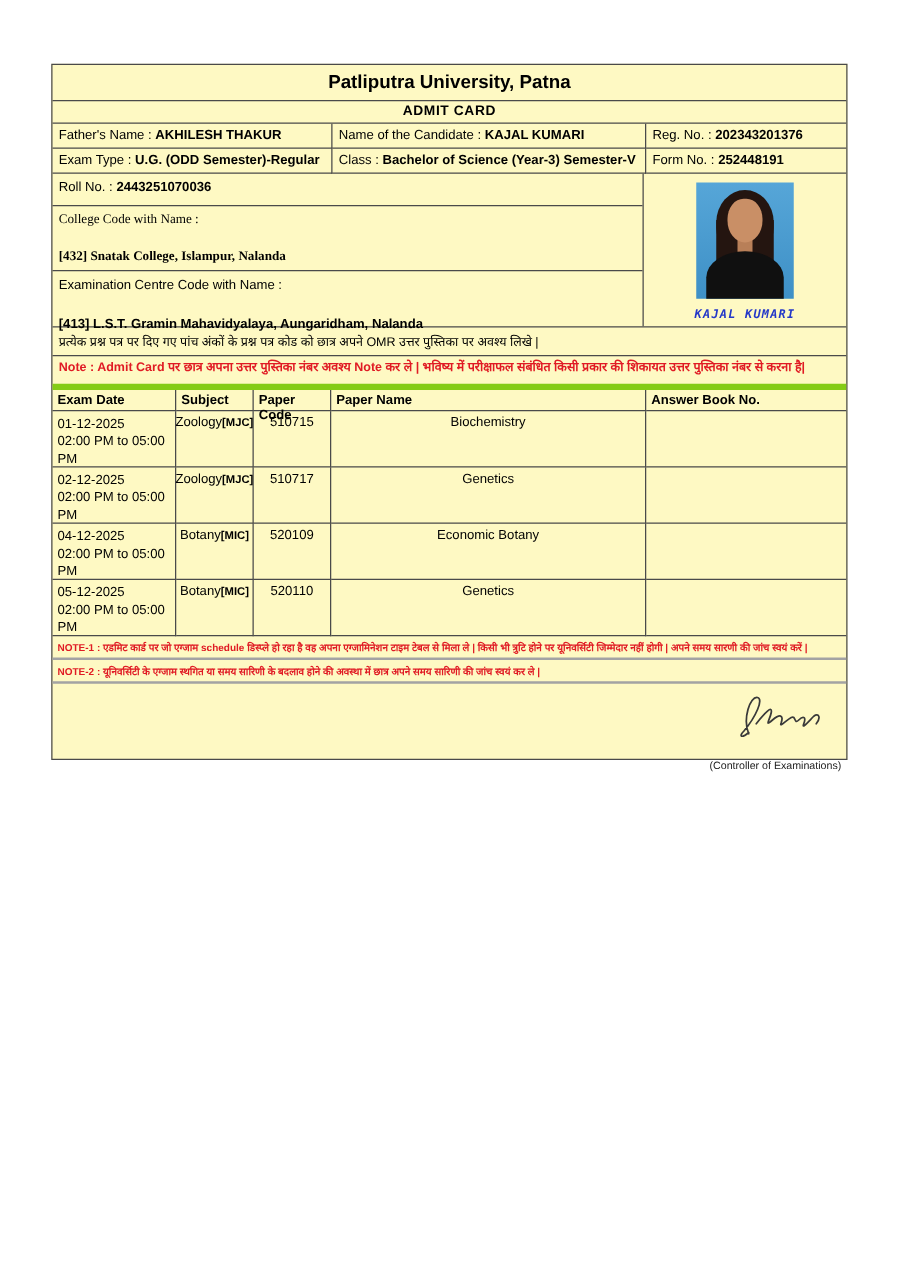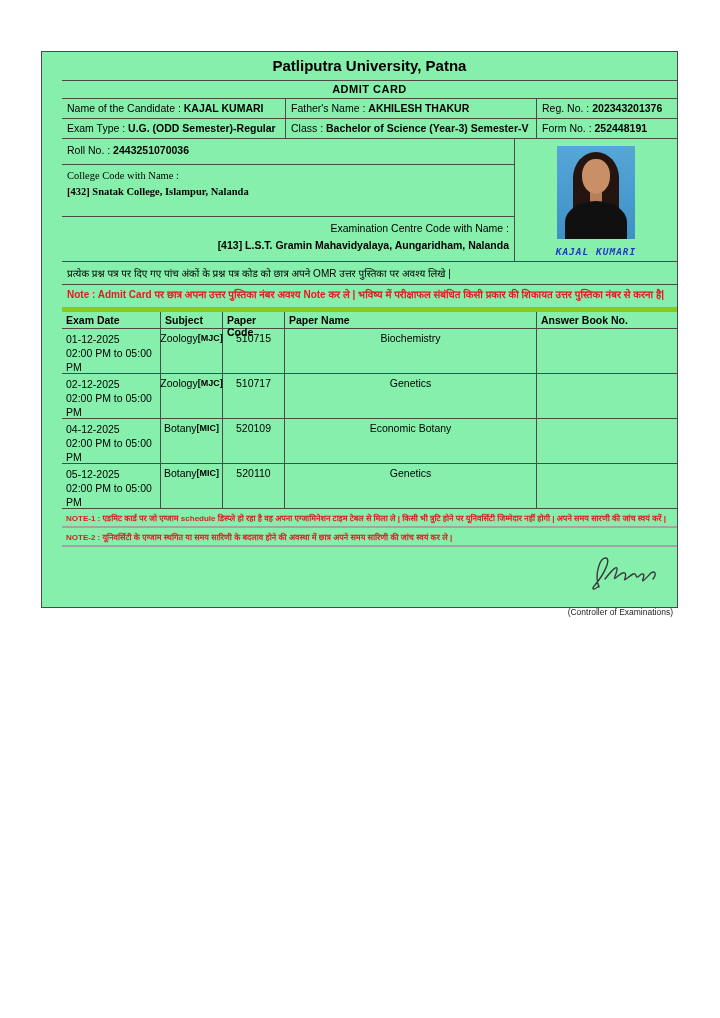--- a/index.html
+++ b/index.html
@@ -10,7 +10,7 @@
   }
   .card {
     position:absolute; left:41px; top:51px; width:637px; height:557px;
-    border:1px solid #4a4a4a; background:#86efac;padding-left:20px;
+    border:1px solid #4a4a4a; background:#fef9c3;
   }
   .title-row { text-align:center; font-weight:bold; font-size:15px; padding:5px 0 6px; border-bottom:1px solid #4a4a4a; }
   .admit-row { text-align:center; font-weight:bold; font-size:11px; padding:2px 0 3px; border-bottom:1px solid #4a4a4a; letter-spacing:.5px; }

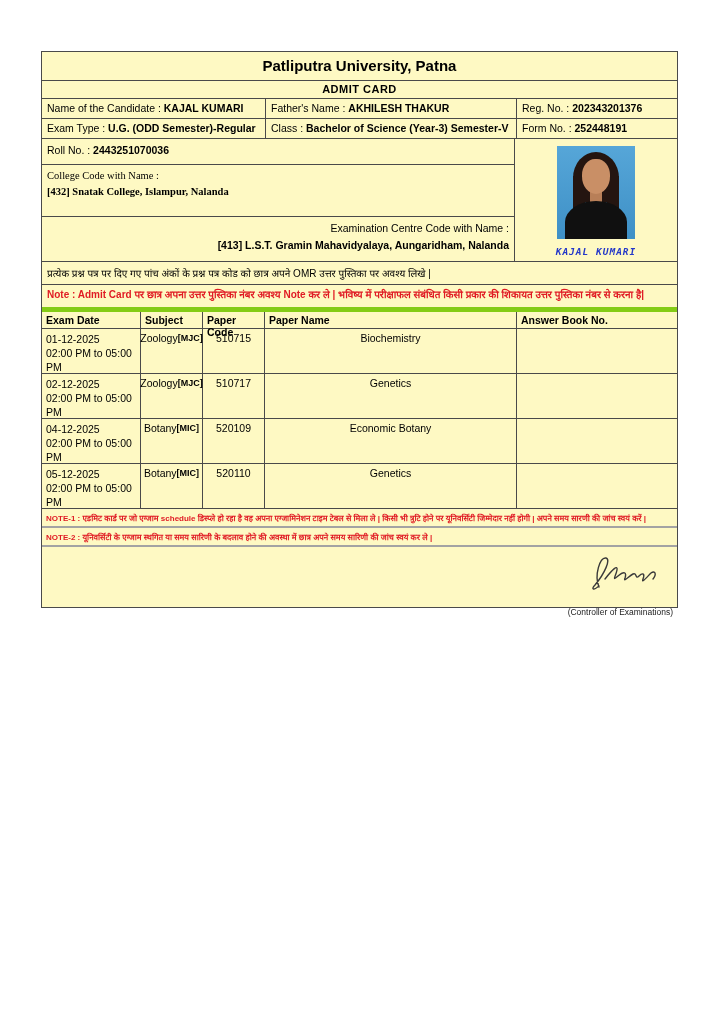--- a/index.html
+++ b/index.html
@@ -75,12 +75,12 @@
 
   <div class="info-grid">
     <div class="info-cell">
+      <span class="lbl">Father's Name :</span>
+      <span class="val">AKHILESH THAKUR</span>
+    </div>
+    <div class="info-cell">
       <span class="lbl">Name of the Candidate :</span>
       <span class="val">KAJAL KUMARI</span>
-    </div>
-    <div class="info-cell">
-      <span class="lbl">Father's Name :</span>
-      <span class="val">AKHILESH THAKUR</span>
     </div>
     <div class="info-cell">
       <span class="lbl">Reg. No. :</span>

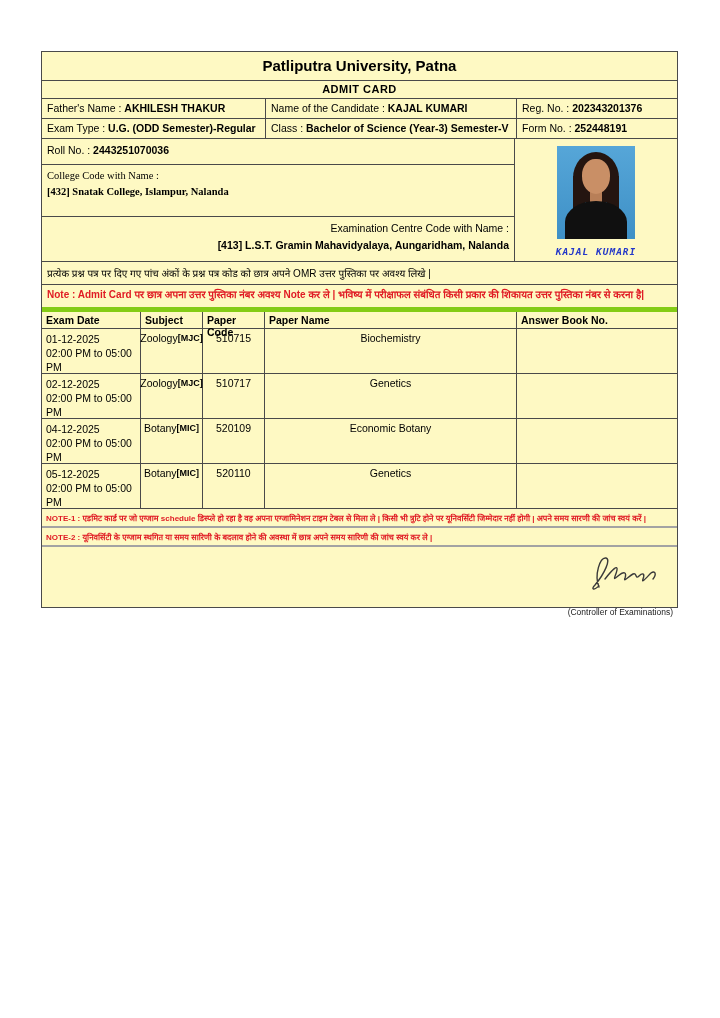--- a/index.html
+++ b/index.html
@@ -28,7 +28,7 @@
   .row-college { height:52px;font-family:Liberation Serif, serif; }
   .row-centre { height:44px;text-align:right; }
   .left-row .caption-line { display:block; }
-  .left-row .value-line { display:block; font-weight:bold; margin-top:5px; }
+  .left-row .value-line { display:block; font-weight:bold; margin-top:19px; }
 
   .photo-cell { width:163px; border-left:1px solid #4a4a4a; border-bottom:1px solid #4a4a4a;
     display:flex; flex-direction:column; align-items:center; }

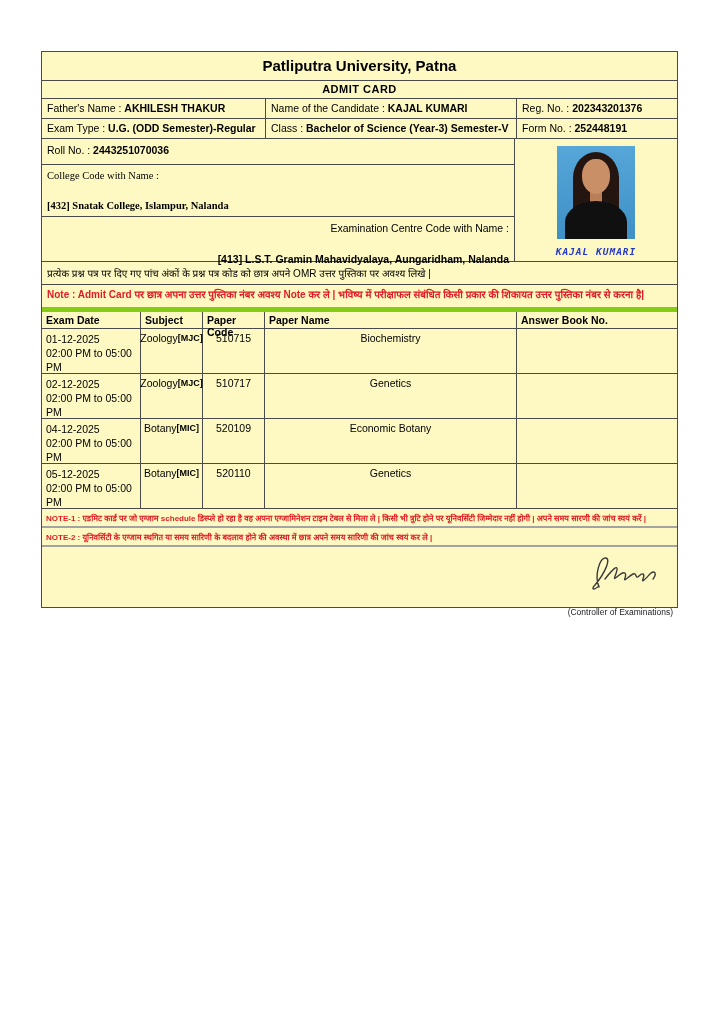--- a/index.html
+++ b/index.html
@@ -26,7 +26,7 @@
   .left-row { border-bottom:1px solid #4a4a4a; padding:5px 5px; font-size:10.5px; }
   .row-roll { height:26px; }
   .row-college { height:52px;font-family:Liberation Serif, serif; }
-  .row-centre { height:44px;text-align:right; }
+  .row-centre { height:44px; }
   .left-row .caption-line { display:block; }
   .left-row .value-line { display:block; font-weight:bold; margin-top:19px; }
 

